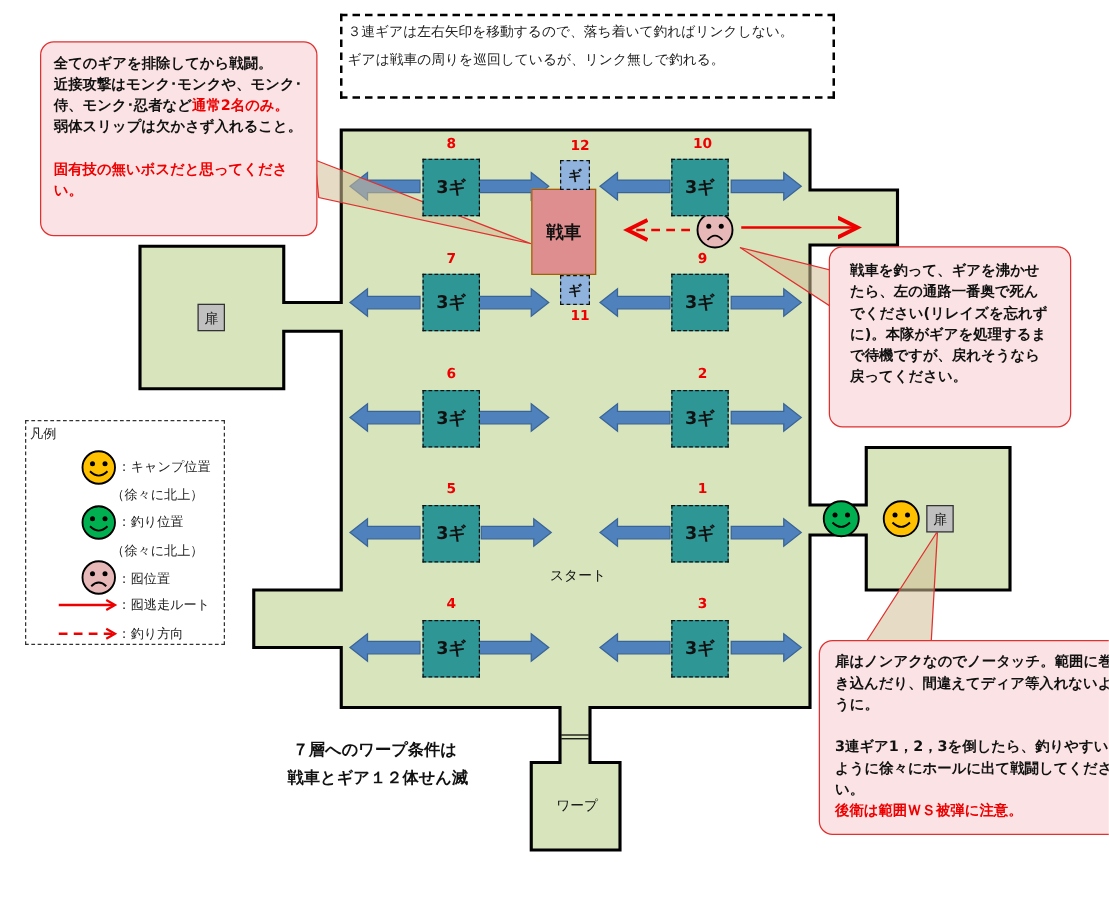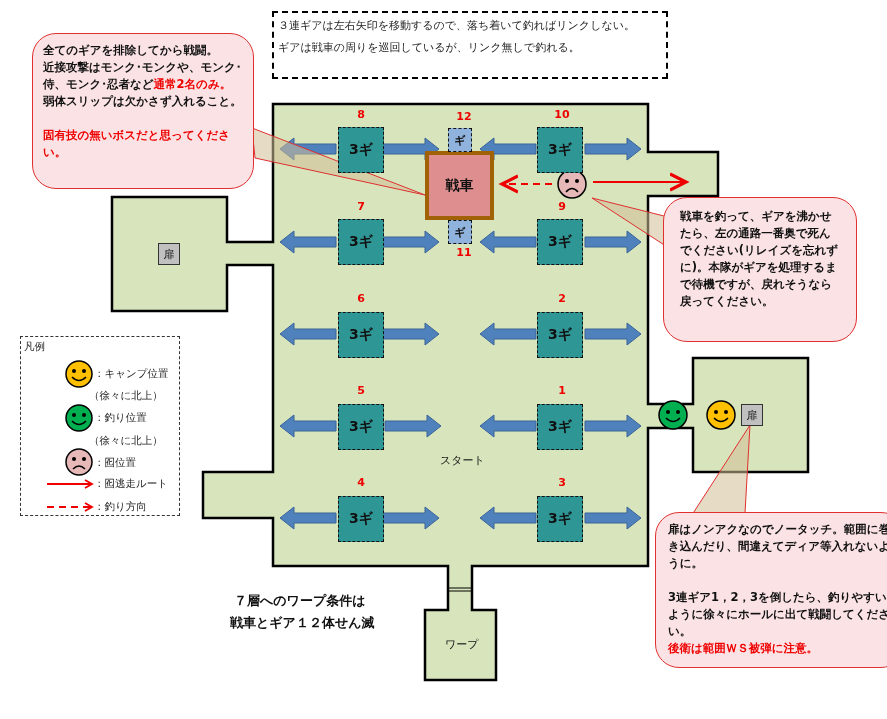--- a/index.html
+++ b/index.html
@@ -9,7 +9,7 @@
   .note-top{left:272px;top:11px;width:396px;height:68px;border:2px dashed #000;background:#fff;box-sizing:border-box;padding:2px 4px;font-size:11px;line-height:22px;color:#222;}
   .note-top .line{white-space:nowrap;}
   .red{color:#e00;font-weight:bold;}
-  .bubble{background:#fbe3e5;border:1.5px solid #e03030;border-radius:24px;box-sizing:border-box;font-size:11.5px;font-weight:bold;line-height:17px;color:#111;padding:10px 12px;}
+  .bubble{background:#fbe3e5;border:1.5px solid #e03030;border-radius:11px;box-sizing:border-box;font-size:11.5px;font-weight:bold;line-height:17px;color:#111;padding:10px 12px;}
   .legend{left:20px;top:336px;width:160px;height:180px;border:1.5px dashed #333;box-sizing:border-box;font-size:10.5px;color:#222;text-align:right;}
   .legend .item{position:absolute;white-space:nowrap;}
   .bigtext{font-size:13px;font-weight:bold;color:#111;line-height:22px;}

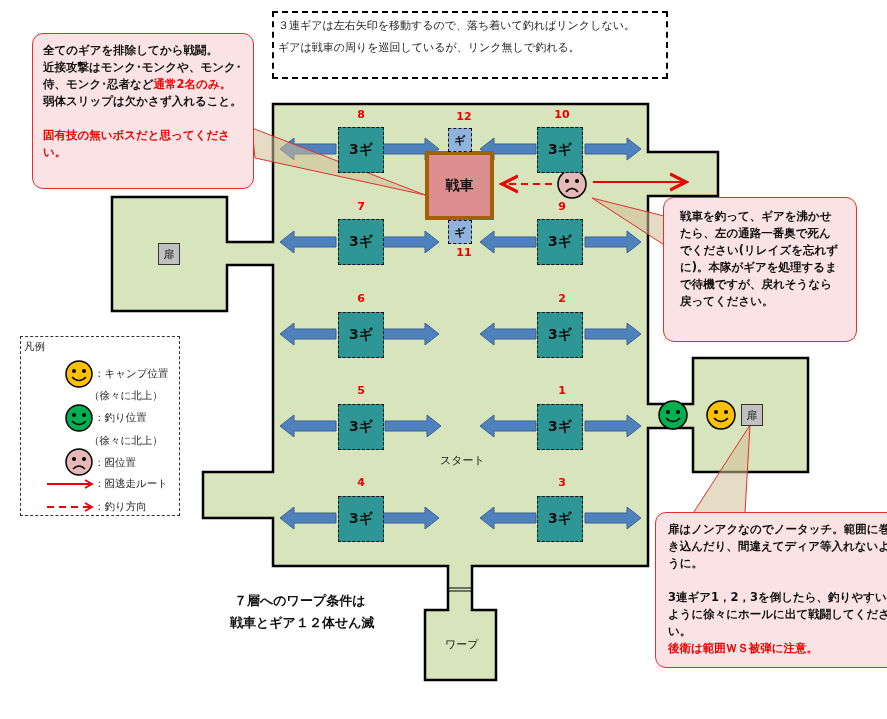--- a/index.html
+++ b/index.html
@@ -17,7 +17,7 @@
   .num{font-size:11px;font-weight:bold;color:#e00;text-align:center;width:24px;}
   .gear3{width:46px;height:46px;background:#2f9696;border:1px dashed #111;box-sizing:border-box;display:flex;align-items:center;justify-content:center;font-weight:bold;font-size:14px;color:#111;}
   .gear1{width:24px;height:24px;background:#8fb3dc;border:1px dashed #111;box-sizing:border-box;display:flex;align-items:center;justify-content:center;font-size:11px;font-weight:bold;color:#111;}
-  .tank{left:425px;top:151px;width:69px;height:69px;background:#de8e8e;border:4px solid #a16207;box-sizing:border-box;display:flex;align-items:center;justify-content:center;font-weight:bold;font-size:14px;color:#111;}
+  .tank{left:425px;top:151px;width:52px;height:69px;background:#de8e8e;border:1px solid #a16207;box-sizing:border-box;display:flex;align-items:center;justify-content:center;font-weight:bold;font-size:14px;color:#111;}
   .door{width:22px;height:22px;background:#c0c0c0;border:1px solid #333;box-sizing:border-box;font-size:11px;display:flex;align-items:center;justify-content:center;color:#111;}
 </style>
 </head>

